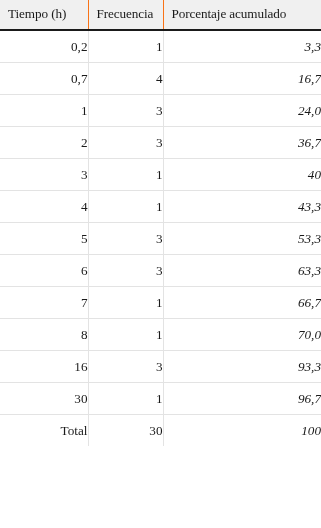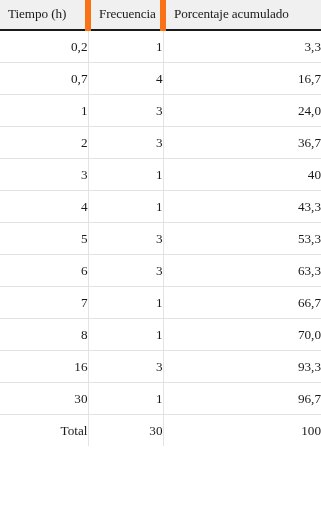--- a/index.html
+++ b/index.html
@@ -36,7 +36,7 @@
     text-align: left;
     padding: 6px 0 7px 8px;
     border-bottom: 2px solid #1a1a1a;
-    border-right: 6px solid #f97316;
+    border-right: 1px solid #f97316;
     vertical-align: bottom;
     white-space: nowrap;
     letter-spacing: -0.1px;

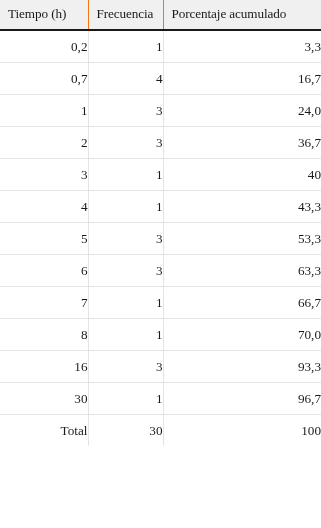--- a/index.html
+++ b/index.html
@@ -53,7 +53,7 @@
     vertical-align: middle;
     white-space: nowrap;
   }
-  tbody td.col-pct { border-right: none; }
+  tbody td.col-pct { border-right: none; font-style: italic; }
   tbody tr:last-child td { border-bottom: none; }
 </style>
 </head>

